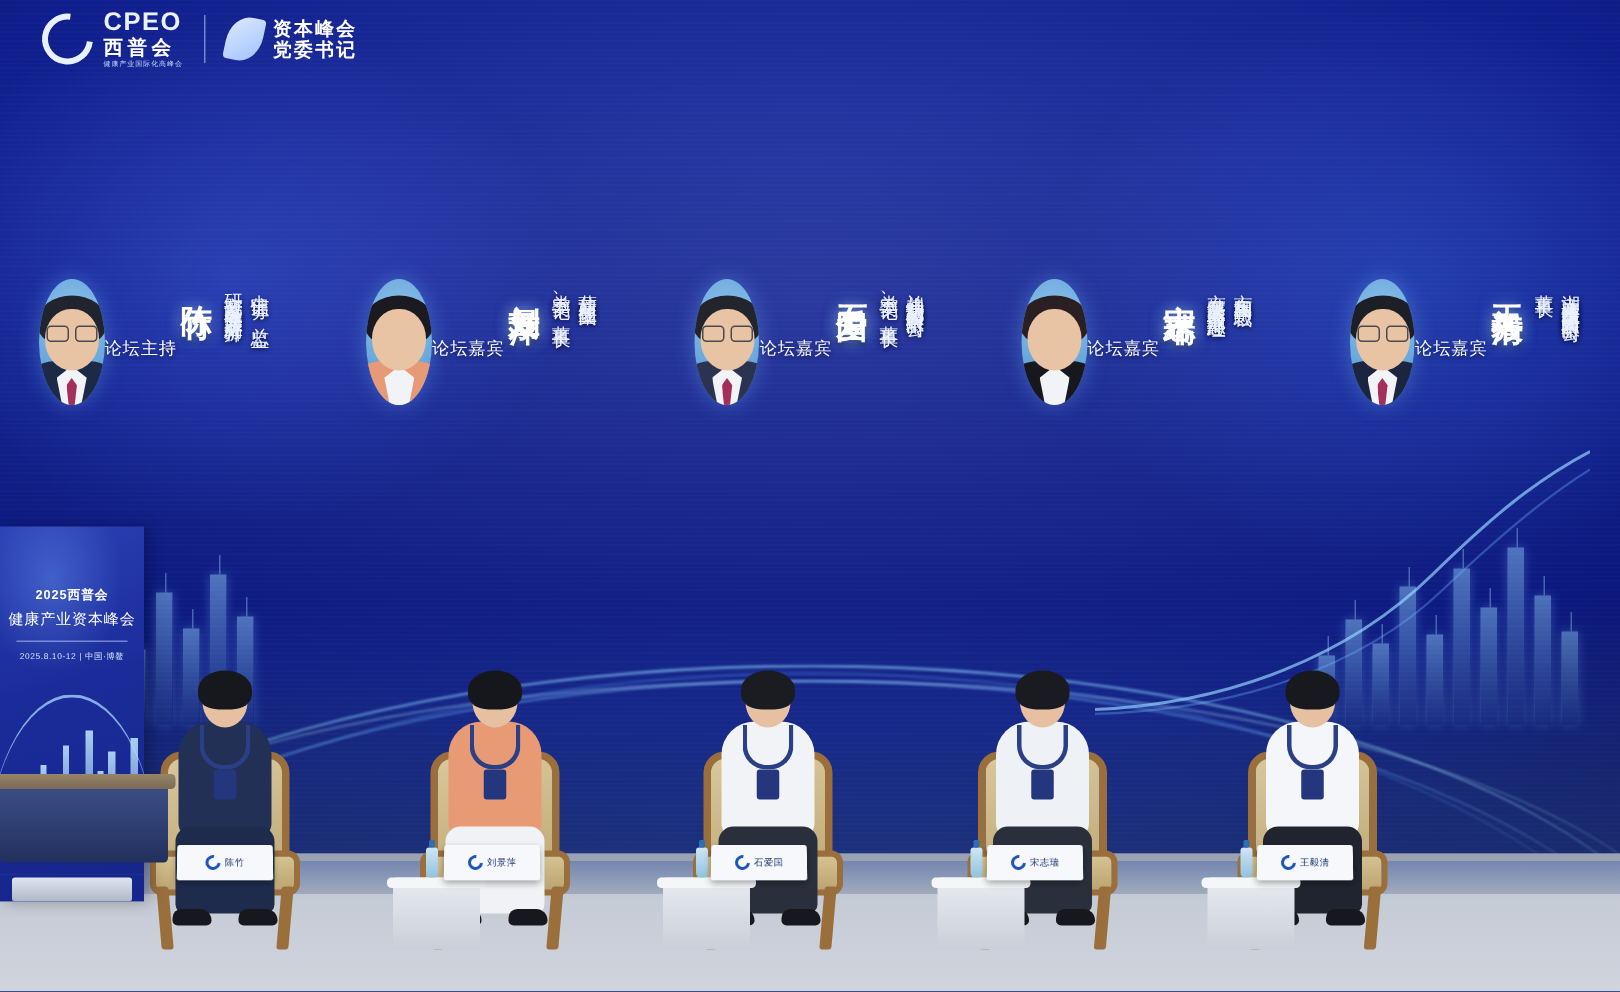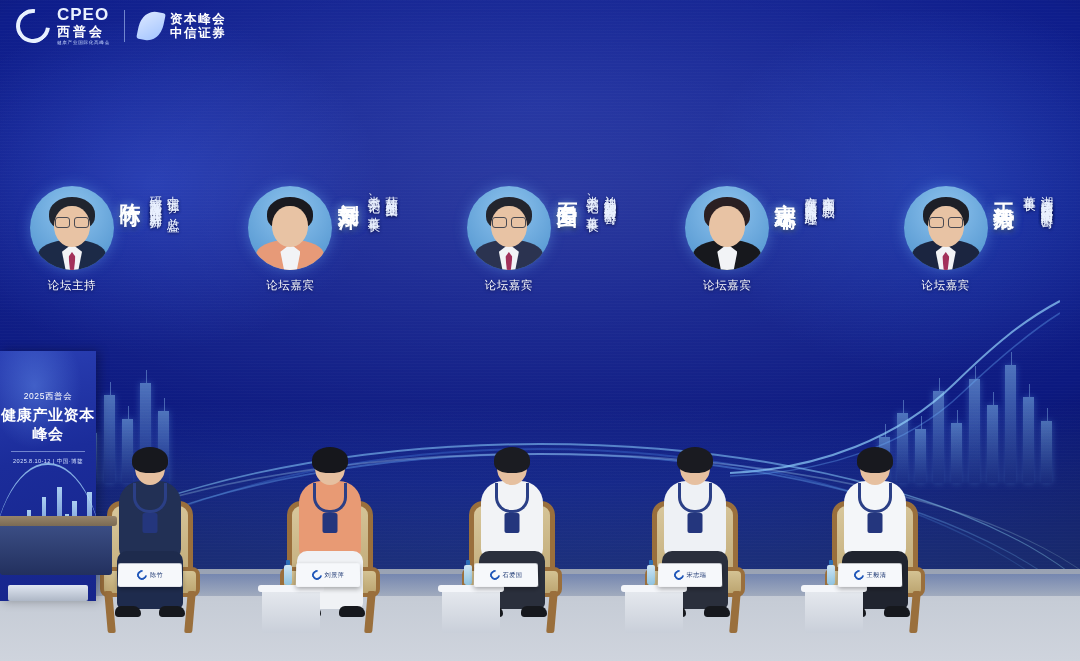--- a/index.html
+++ b/index.html
@@ -52,7 +52,7 @@
 
   
   .logo-bar { position:absolute; left:0; top:0; display:flex; align-items:center; gap:14px;
-    padding:6px 16px 9px 16px; z-index:9; }
+    padding:6px 16px 9px 28px; z-index:9; }
   .logo-cpeo { display:flex; align-items:center; gap:7px; }
   .ring-mark { width:34px; height:34px; border-radius:50%;
     border:4px solid #e8f1ff; border-right-color:transparent; transform:rotate(-38deg); }

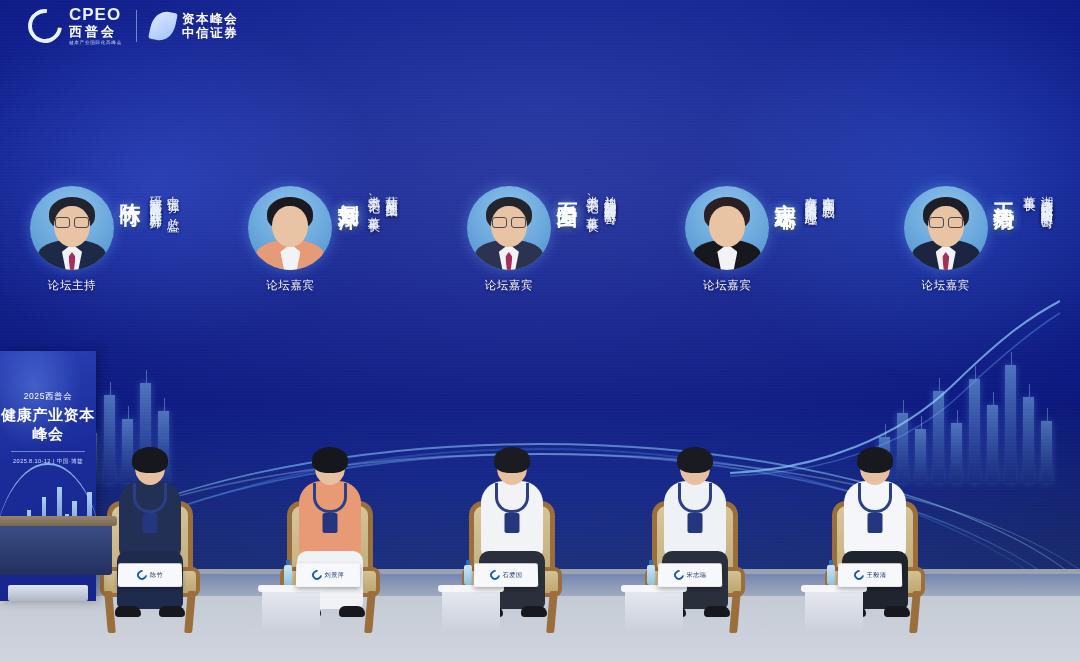--- a/index.html
+++ b/index.html
@@ -255,7 +255,7 @@
       <div class="leaf-mark"></div>
       <div class="summit-text">
         <div class="summit-l1">资本峰会</div>
-        <div class="summit-l2">中信证券</div>
+        <div class="summit-l2">党委书记</div>
       </div>
     </div>
   </div>

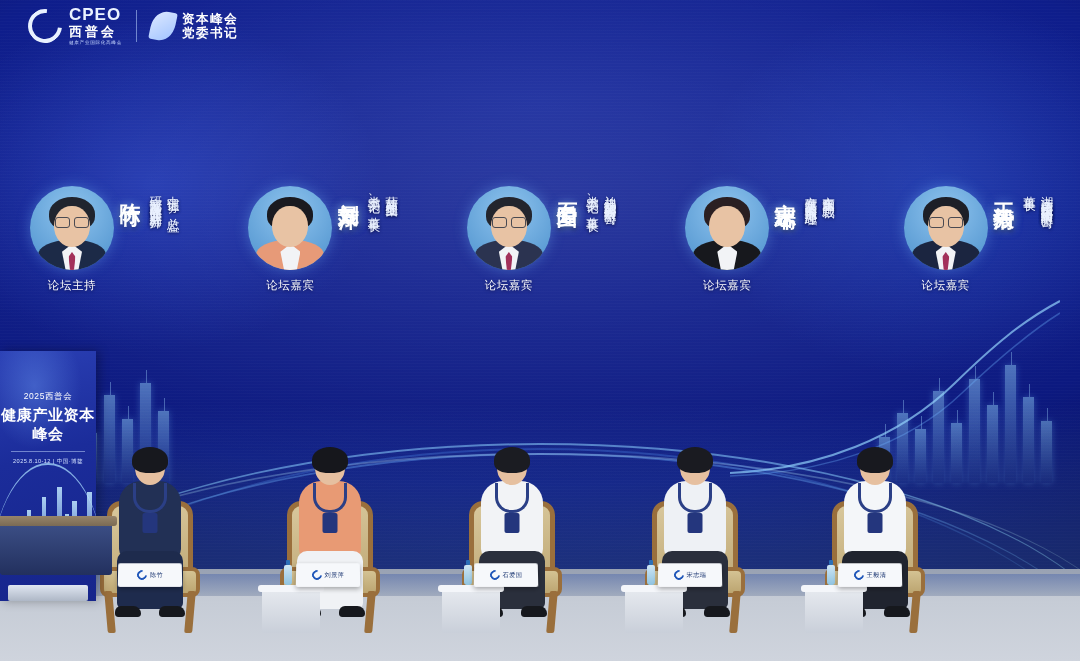--- a/index.html
+++ b/index.html
@@ -82,7 +82,7 @@
     display:flex; justify-content:space-between; padding:0 26px; z-index:7; }
   .panelist { position:relative; display:flex; align-items:flex-start; }
 
-  .pp-col { display:flex; flex-direction:column; align-items:center; width:92px; flex:0 0 auto; }
+  .pp-col { display:flex; flex-direction:row; align-items:center; width:92px; flex:0 0 auto; }
   .portrait { width:84px; height:84px; border-radius:50%; overflow:hidden; position:relative;
     background:radial-gradient(circle at 50% 30%, #8fc4ee 0%, #5f9fd6 70%, #4a8cc8 100%);
     box-shadow:0 0 14px rgba(120,190,255,.35); }

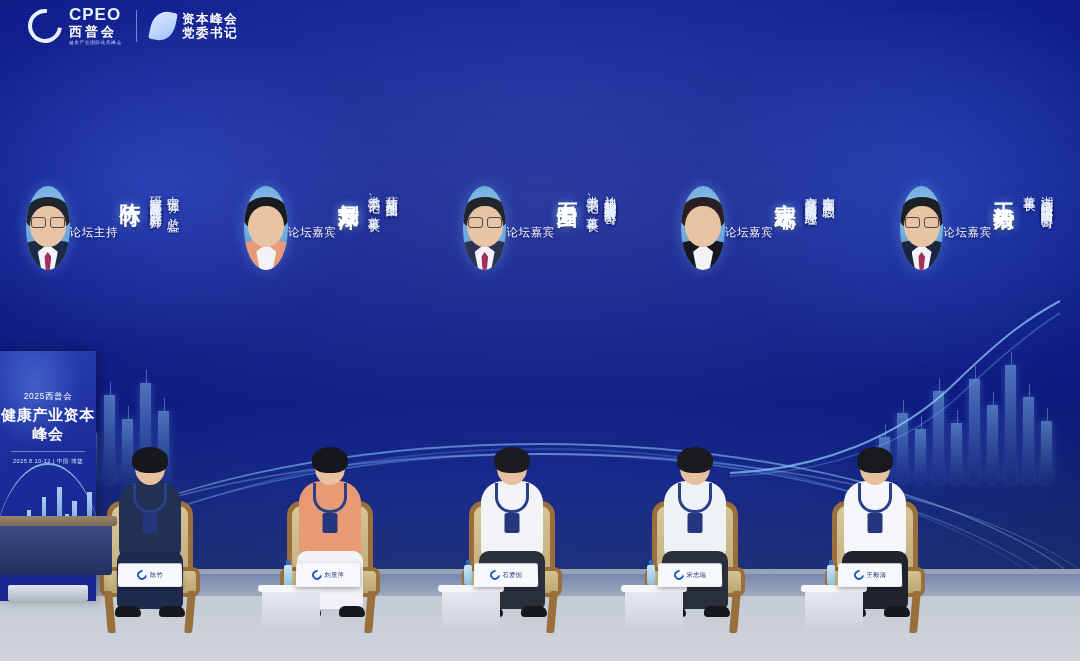--- a/index.html
+++ b/index.html
@@ -173,7 +173,7 @@
   .ru-glow { position:absolute; left:-20%; top:-10%; width:140%; height:60%;
     background:radial-gradient(50% 60% at 40% 40%, rgba(120,170,255,.35), rgba(0,0,0,0) 70%); }
   .ru-title { position:absolute; left:0; right:0; top:40px; text-align:center; }
-  .ru-l1 { font-size:8.5px; font-weight:400; color:#fff; letter-spacing:.6px; }
+  .ru-l1 { font-size:8.5px; font-weight:700; color:#fff; letter-spacing:.6px; }
   .ru-l2 { font-size:15px; font-weight:700; color:#fff; letter-spacing:.6px; margin-top:3px; }
   .ru-rule { width:74px; height:1px; background:rgba(200,220,255,.5); margin:7px auto 0; }
   .ru-date { font-size:5.6px; color:#d4e2ff; letter-spacing:.4px; text-align:center; margin-top:6px; }

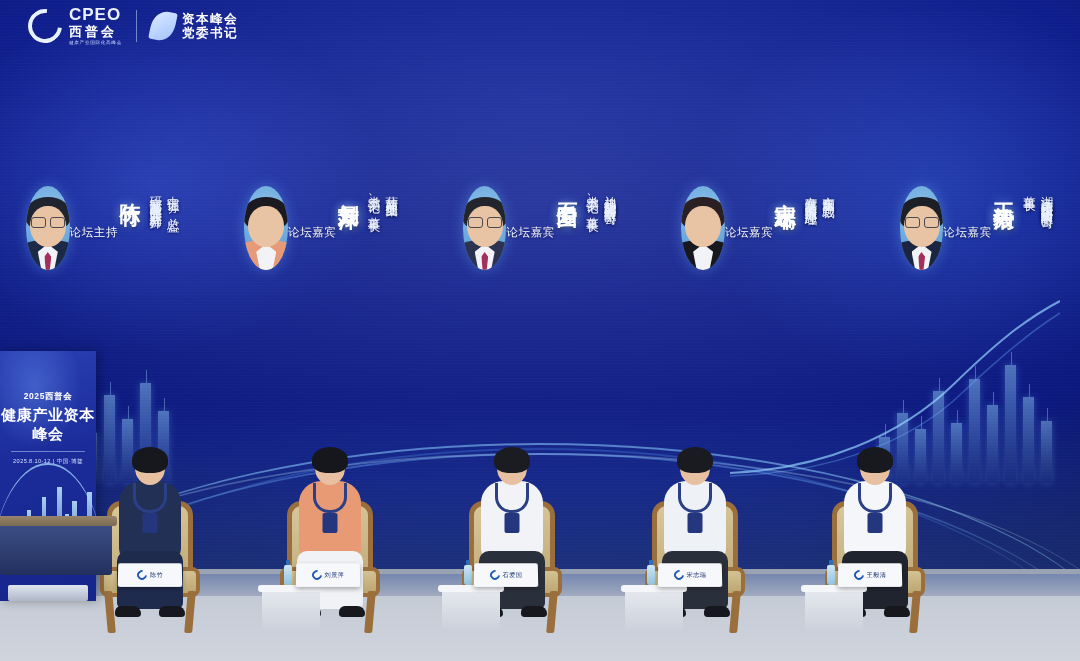--- a/index.html
+++ b/index.html
@@ -174,7 +174,7 @@
     background:radial-gradient(50% 60% at 40% 40%, rgba(120,170,255,.35), rgba(0,0,0,0) 70%); }
   .ru-title { position:absolute; left:0; right:0; top:40px; text-align:center; }
   .ru-l1 { font-size:8.5px; font-weight:700; color:#fff; letter-spacing:.6px; }
-  .ru-l2 { font-size:15px; font-weight:700; color:#fff; letter-spacing:.6px; margin-top:3px; }
+  .ru-l2 { font-size:10px; font-weight:400; color:#fff; letter-spacing:.6px; margin-top:3px; }
   .ru-rule { width:74px; height:1px; background:rgba(200,220,255,.5); margin:7px auto 0; }
   .ru-date { font-size:5.6px; color:#d4e2ff; letter-spacing:.4px; text-align:center; margin-top:6px; }
   .ru-chart { position:absolute; left:4px; right:4px; bottom:28px; height:90px;

